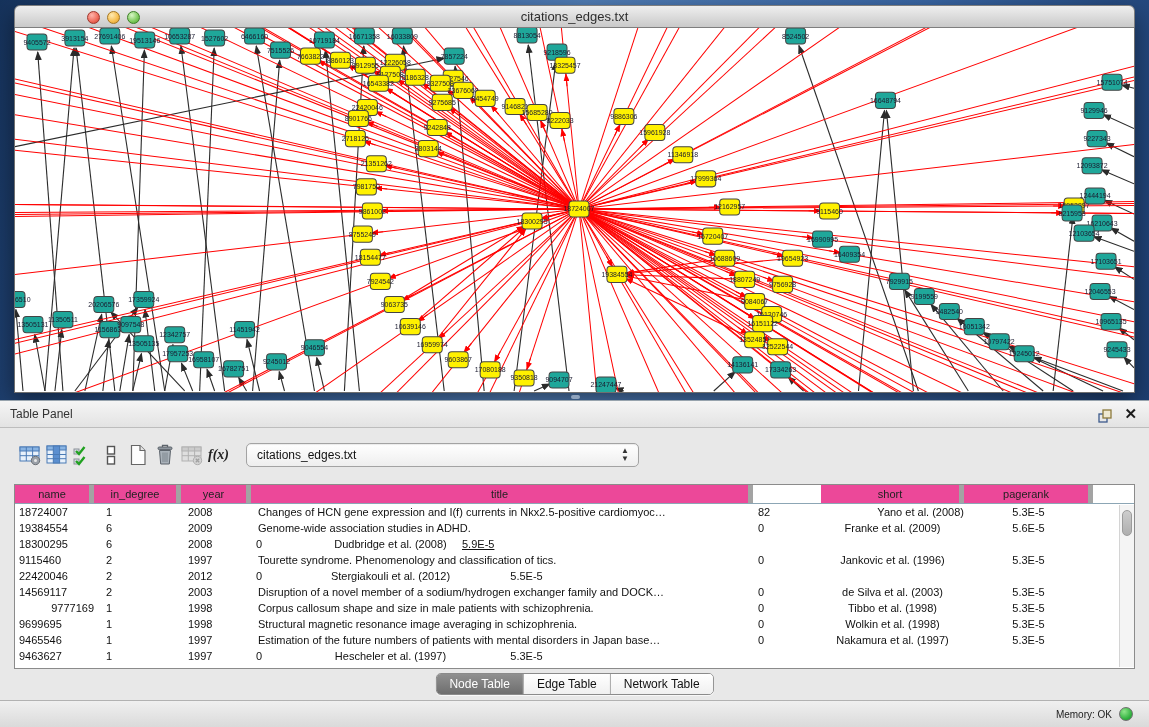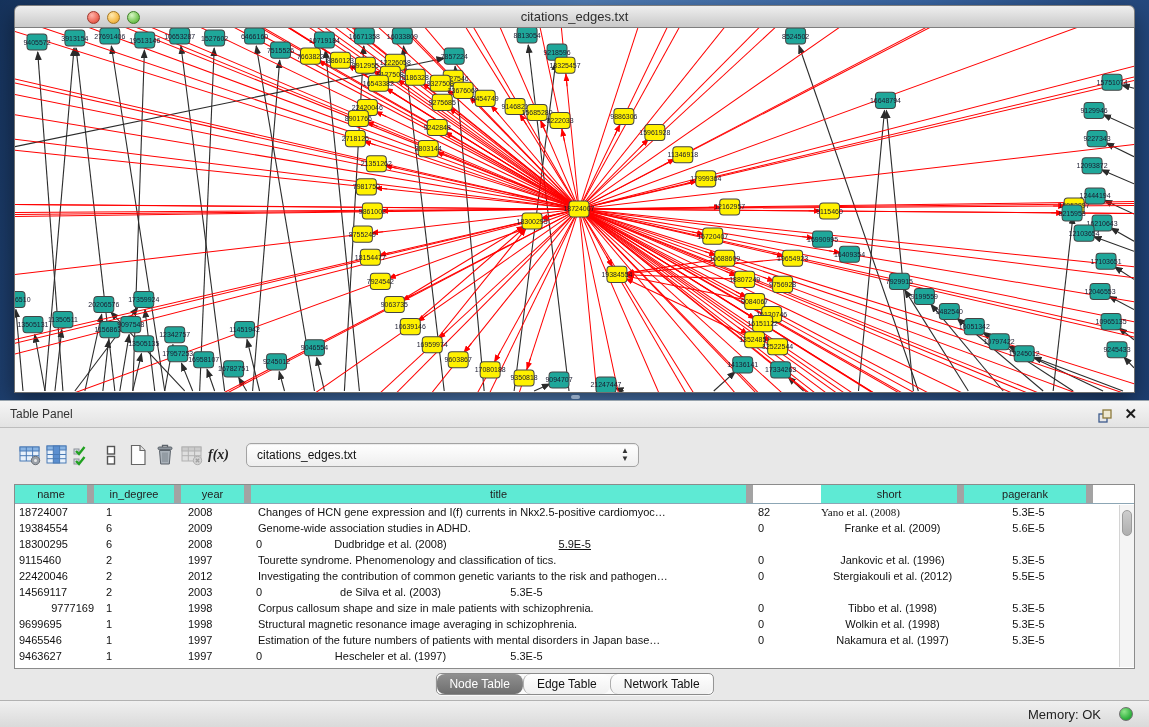--- a/index.html
+++ b/index.html
@@ -49,7 +49,7 @@
   .table-wrap { position:absolute; left:14px; top:83px; width:1121px; height:185px;
     background:#ffffff; border:1px solid #8b8b8b; overflow:hidden; }
   .thead { display:flex; height:19px; border-bottom:1px solid #8ca6b5; }
-  .th { background:#5eead4; border-right:7px solid #a3a3a3; font-size:11px; color:#222;
+  .th { background:#ec4899; border-right:5px solid #a3a3a3; font-size:11px; color:#222;
     line-height:18px; text-align:center; white-space:nowrap; overflow:hidden; flex:none; }
   .sort-glyph { font-size:9px; margin-right:3px; color:#333; }
   .tr { display:flex; height:16px; }

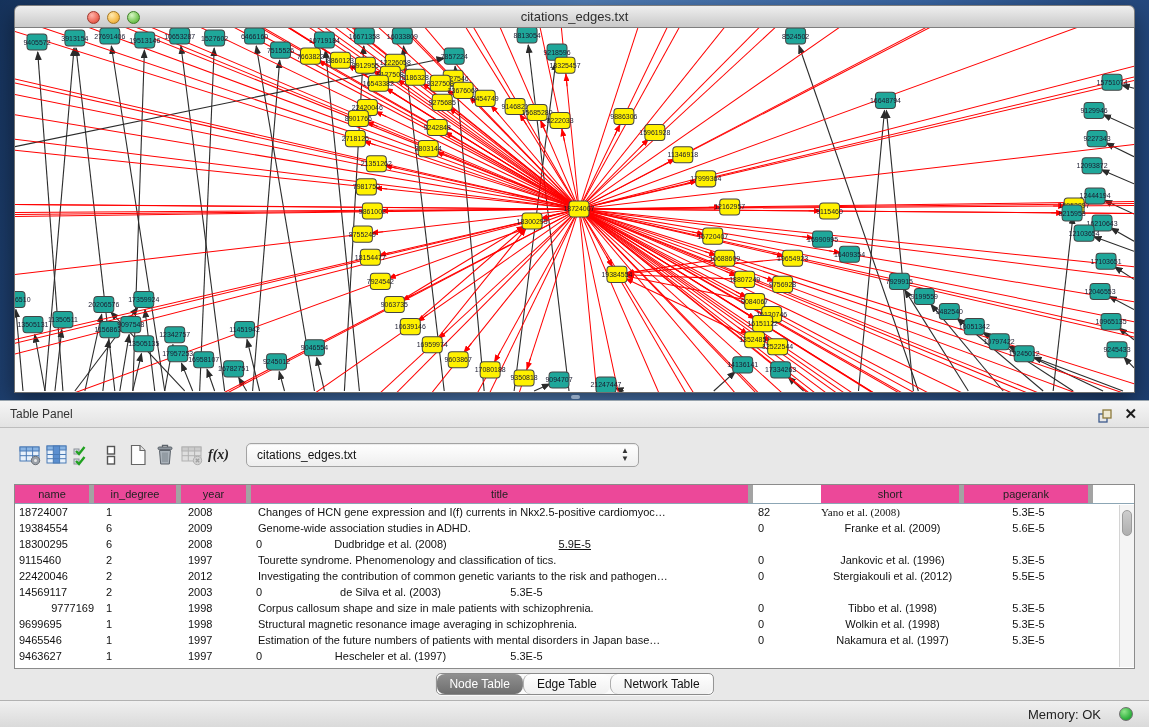--- a/index.html
+++ b/index.html
@@ -804,7 +804,7 @@
             <div class="td" style="width: 70px; text-align: left; padding-left: 7px;">2008</div>
             <div class="td" style="width: 502px; text-align: left; padding-left: 7px;">Changes of HCN gene expression and I(f) currents in Nkx2.5-positive cardiomyoc…</div>
             <div class="td" style="width: 68px; text-align: left; padding-left: 5px;">82</div>
-            <div class="td" style="width: 143px; text-align: left; padding-left: 0px; font-family: Liberation Serif, serif;">Yano et al. (2008)</div>
+            <div class="td" style="width: 143px; text-align: right; padding-left: 0px;">Yano et al. (2008)</div>
             <div class="td" style="width: 129px; text-align: center; padding-left: 0px;">5.3E-5</div>
           </div>
           <div class="tr">

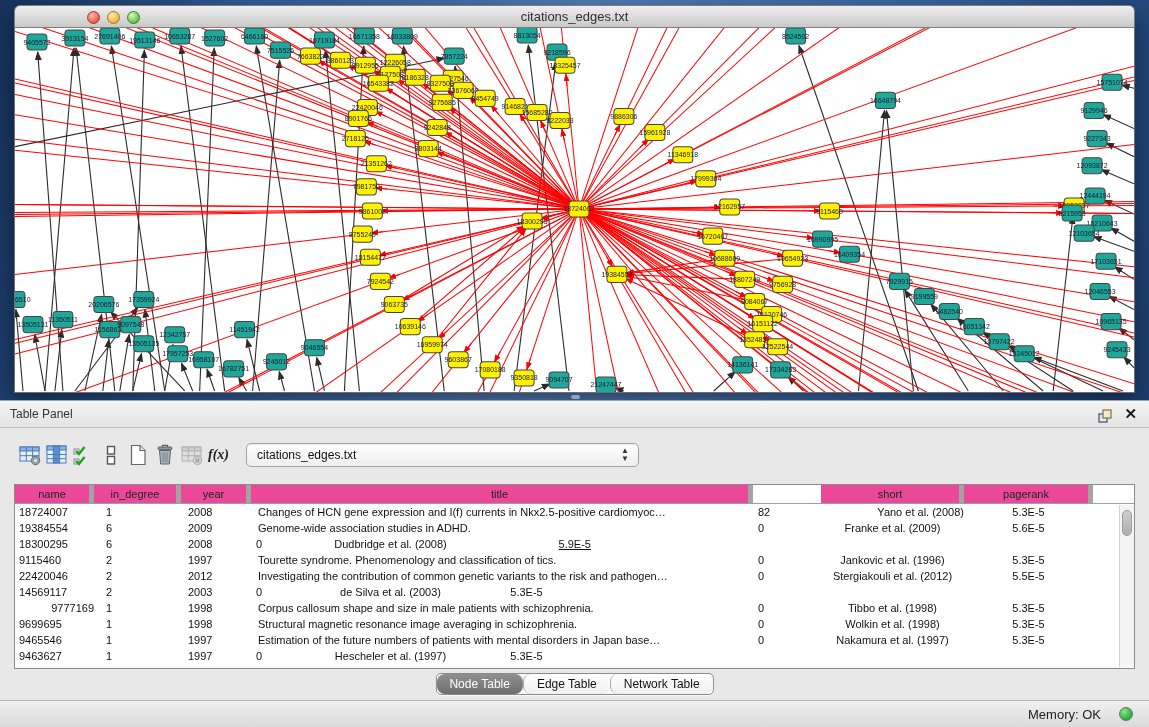--- a/index.html
+++ b/index.html
@@ -822,7 +822,7 @@
             <div class="td" style="width: 70px; text-align: left; padding-left: 7px;">2008</div>
             <div class="td" style="width: 68px; text-align: left; padding-left: 5px;">0</div>
             <div class="td" style="width: 143px; text-align: center; padding-left: 0px;">Dudbridge et al. (2008)</div>
-            <div class="td" style="width: 129px; text-align: right; padding-left: 0px; text-decoration: underline;">5.9E-5</div>
+            <div class="td" style="width: 129px; text-align: left; padding-left: 0px; text-decoration: underline;">5.9E-5</div>
           </div>
           <div class="tr">
             <div class="td" style="width: 79px; text-align: left; padding-left: 4px;">9115460</div>

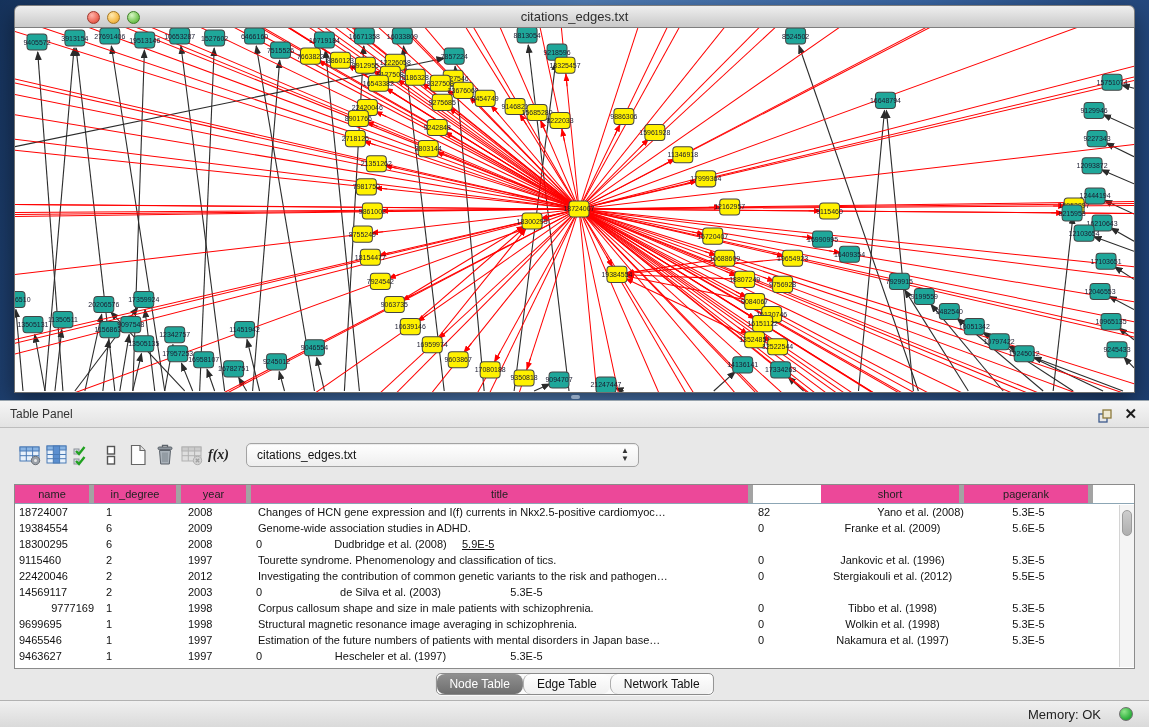--- a/index.html
+++ b/index.html
@@ -837,7 +837,6 @@
             <div class="td" style="width: 79px; text-align: left; padding-left: 4px;">22420046</div>
             <div class="td" style="width: 87px; text-align: left; padding-left: 12px;">2</div>
             <div class="td" style="width: 70px; text-align: left; padding-left: 7px;">2012</div>
-            <div class="td" style="width: 502px; text-align: left; padding-left: 7px;">Investigating the contribution of common genetic variants to the risk and pathogen…</div>
             <div class="td" style="width: 68px; text-align: left; padding-left: 5px;">0</div>
             <div class="td" style="width: 143px; text-align: center; padding-left: 0px;">Stergiakouli et al. (2012)</div>
             <div class="td" style="width: 129px; text-align: center; padding-left: 0px;">5.5E-5</div>

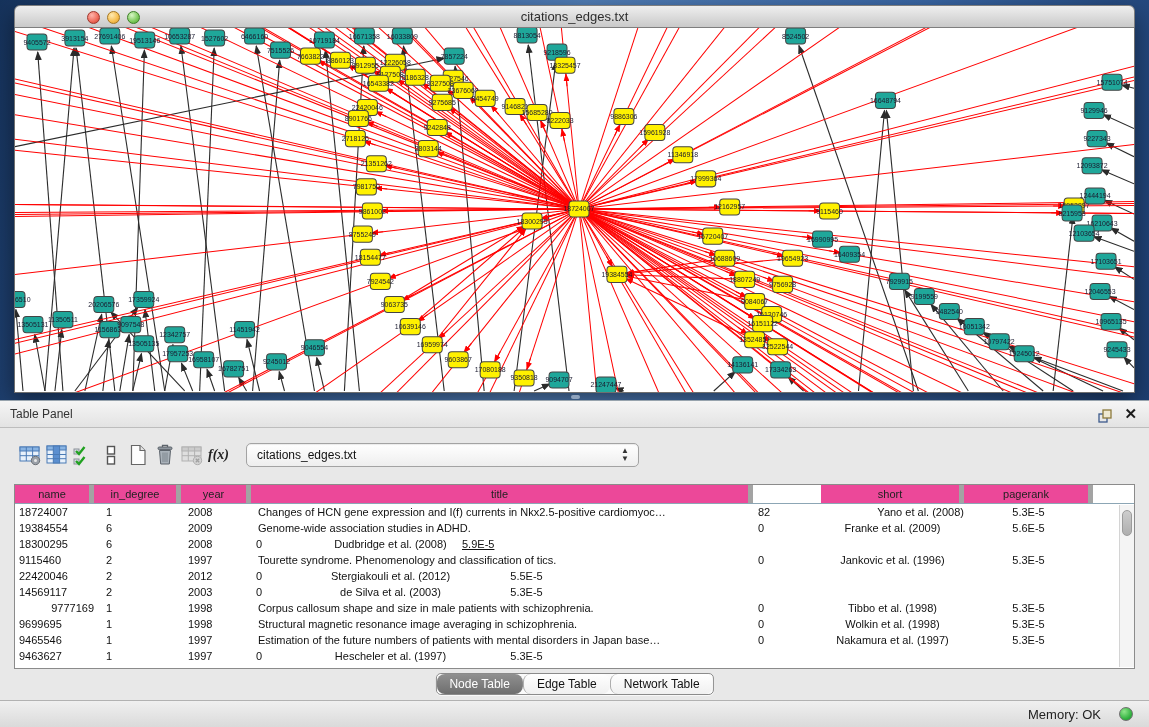--- a/index.html
+++ b/index.html
@@ -845,6 +845,7 @@
             <div class="td" style="width: 79px; text-align: left; padding-left: 4px;">14569117</div>
             <div class="td" style="width: 87px; text-align: left; padding-left: 12px;">2</div>
             <div class="td" style="width: 70px; text-align: left; padding-left: 7px;">2003</div>
+            <div class="td" style="width: 502px; text-align: left; padding-left: 7px;">Disruption of a novel member of a sodium/hydrogen exchanger family and DOCK…</div>
             <div class="td" style="width: 68px; text-align: left; padding-left: 5px;">0</div>
             <div class="td" style="width: 143px; text-align: center; padding-left: 0px;">de Silva et al. (2003)</div>
             <div class="td" style="width: 129px; text-align: center; padding-left: 0px;">5.3E-5</div>

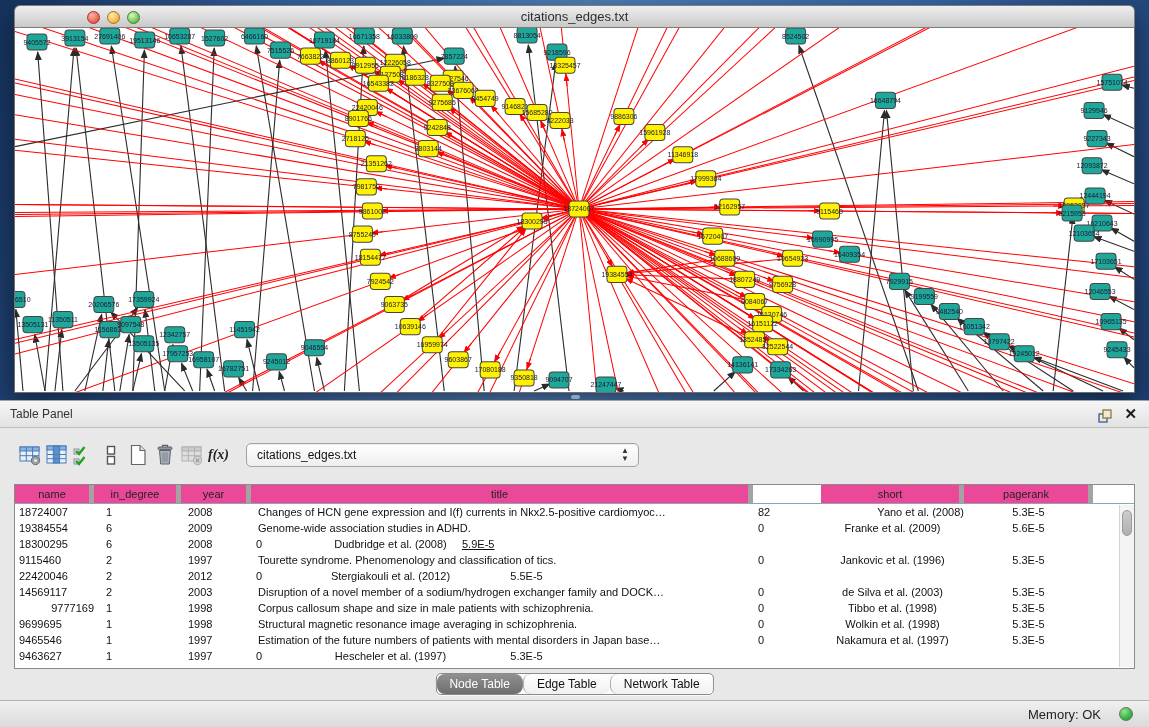--- a/index.html
+++ b/index.html
@@ -62,7 +62,7 @@
   .seg-control { position:absolute; top:272px; left:50%; transform:translateX(-50%);
     display:flex; height:22px; border:1px solid #8b8b8b; border-radius:5px; overflow:hidden;
     background:#fbfbfb; font-size:12px; box-shadow:0 1px 0 rgba(255,255,255,.7); }
-  .seg { padding:0 13px; line-height:21px; color:#111; background:linear-gradient(#ffffff,#f0f0f0); cursor:pointer;border-radius:8px; }
+  .seg { padding:0 13px; line-height:21px; color:#111; background:linear-gradient(#ffffff,#f0f0f0); cursor:pointer; }
   .seg + .seg { border-left:1px solid #a7a7a7; }
   .seg.active { background:linear-gradient(#909090,#6e6e6e); color:#ffffff; }
 

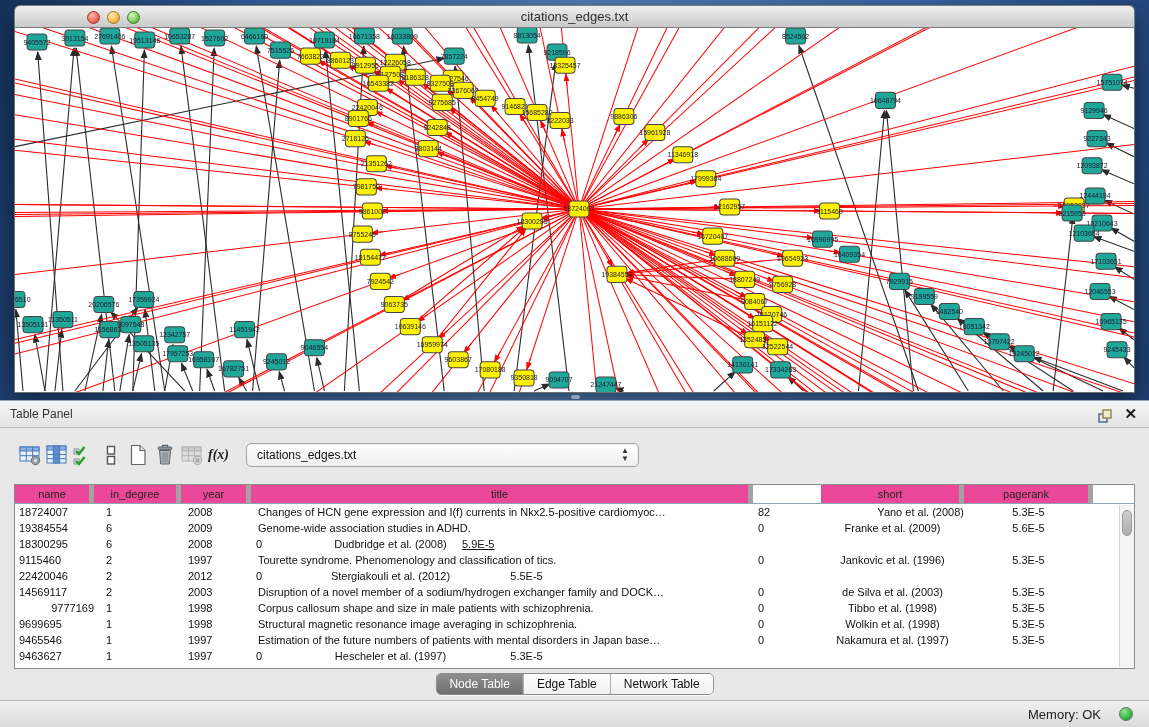--- a/index.html
+++ b/index.html
@@ -69,7 +69,7 @@
   .statusbar { position:absolute; left:0; bottom:0; width:1149px; height:27px;
     background:linear-gradient(#f0f0f0,#dadada); border-top:1px solid #b2b2b2;
     display:flex; align-items:center; justify-content:flex-end; padding-right:16px; }
-  .mem-label { font-size:13px; color:#222; margin-right:18px; }
+  .mem-label { font-size:10px; color:#222; margin-right:7px; }
   .mem-dot { width:14px; height:14px; border-radius:50%; border:1px solid #6f6f6f;
     background:radial-gradient(circle at 35% 30%,#8fe58a,#31b13f 65%,#1e8f2d); }
 </style>

